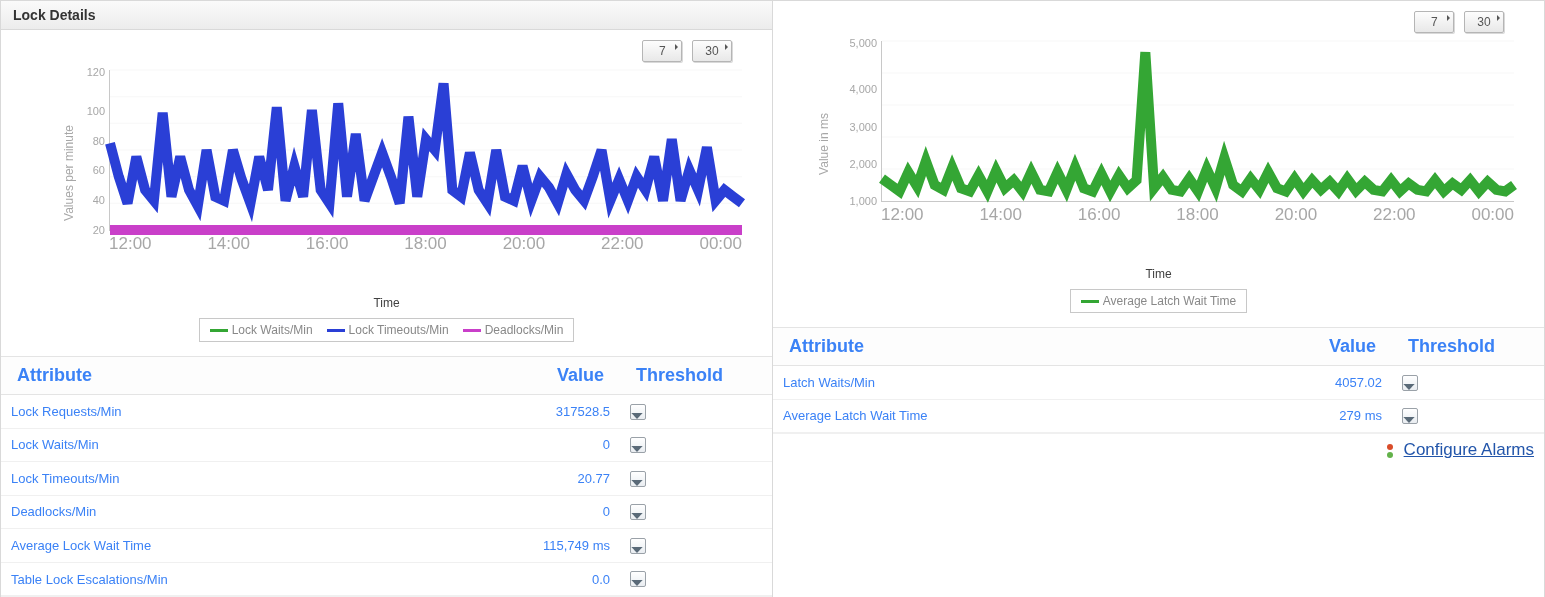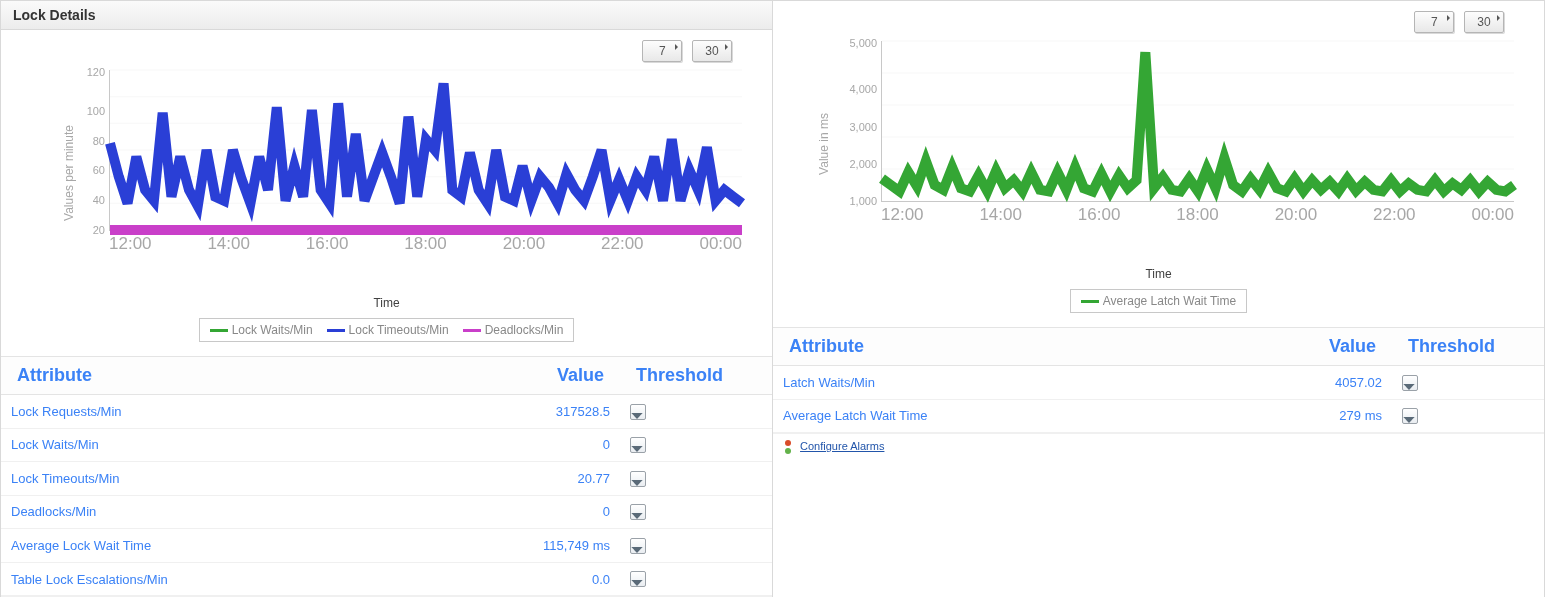--- a/index.html
+++ b/index.html
@@ -165,10 +165,10 @@
     width:0;height:0;
   }
   .cfg-row {
-    text-align: left;
+    text-align: right;
     padding: 6px 10px 8px 10px;
     border-top: 1px solid #f0f0f0;
-    font-size: 11px;
+    font-size: 17px;
   }
   .cfg-row a { color: #2255aa; text-decoration: underline; }
   .traffic {

